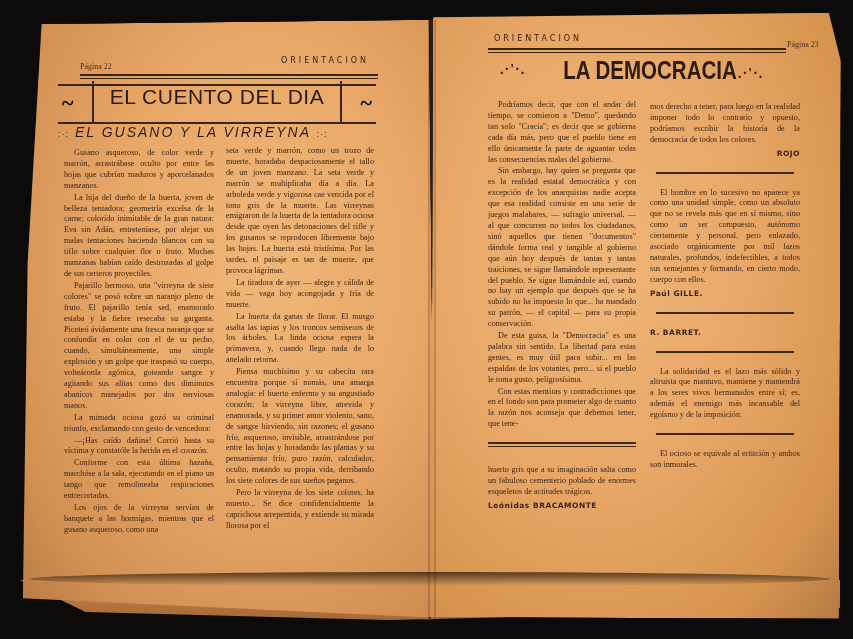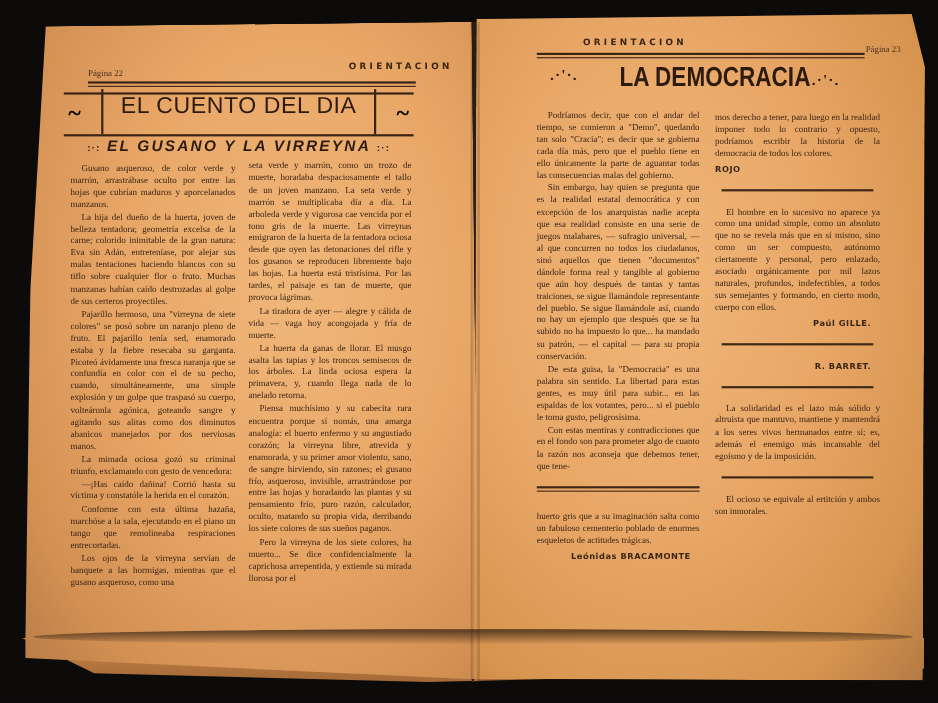--- a/index.html
+++ b/index.html
@@ -42,7 +42,7 @@
 
   .running-head {
     position:absolute; font-family:"DejaVu Sans", sans-serif; font-size:8px;
-    letter-spacing:3px; font-weight:bold; color:#3a2414;margin-left:36px;
+    letter-spacing:3px; font-weight:normal; color:#3a2414;
   }
   .page-num {
     position:absolute; font-size:8px; color:#4a3020; font-family:"Liberation Serif", serif;

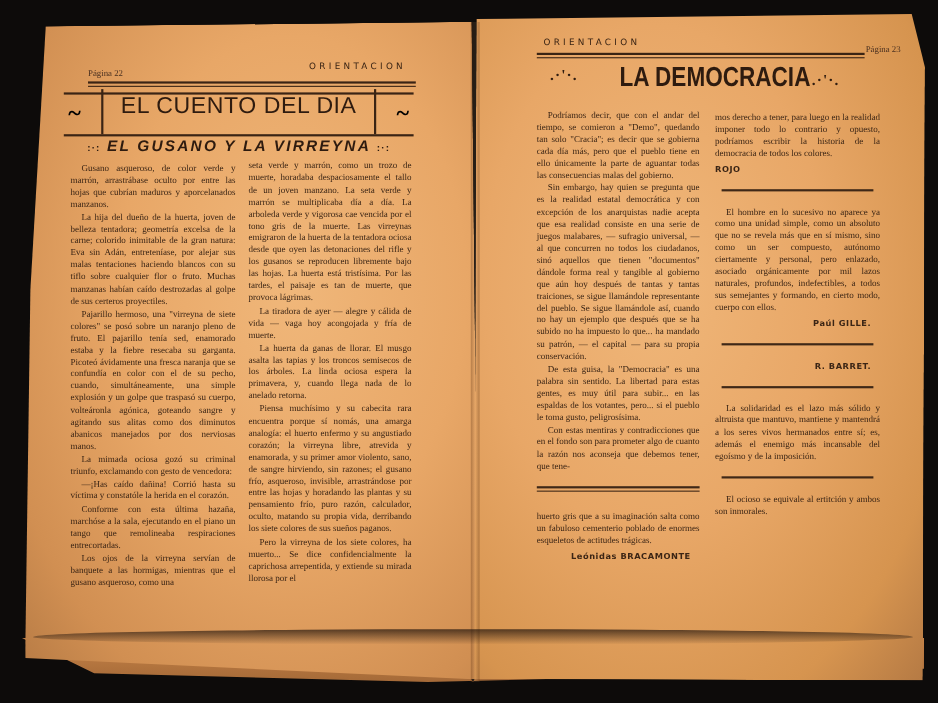--- a/index.html
+++ b/index.html
@@ -66,8 +66,8 @@
     font-family:"Liberation Sans", sans-serif; font-size:21px; color:#2e1b0f; letter-spacing:0.5px;
   }
   .story-title {
-    position:absolute; left:58px; top:124px; width:318px; text-align:center;
-    font-family:"Liberation Sans", sans-serif; font-style:italic; font-weight:bold;
+    position:absolute; left:58px; top:124px; width:318px; text-align:left;
+    font-family:"Liberation Sans", sans-serif; font-style:italic; font-weight:normal;
     font-size:14px; letter-spacing:2px; color:#2e1b0f;
   }
   .story-title .orn { font-size:9px; letter-spacing:1px; font-style:normal; }

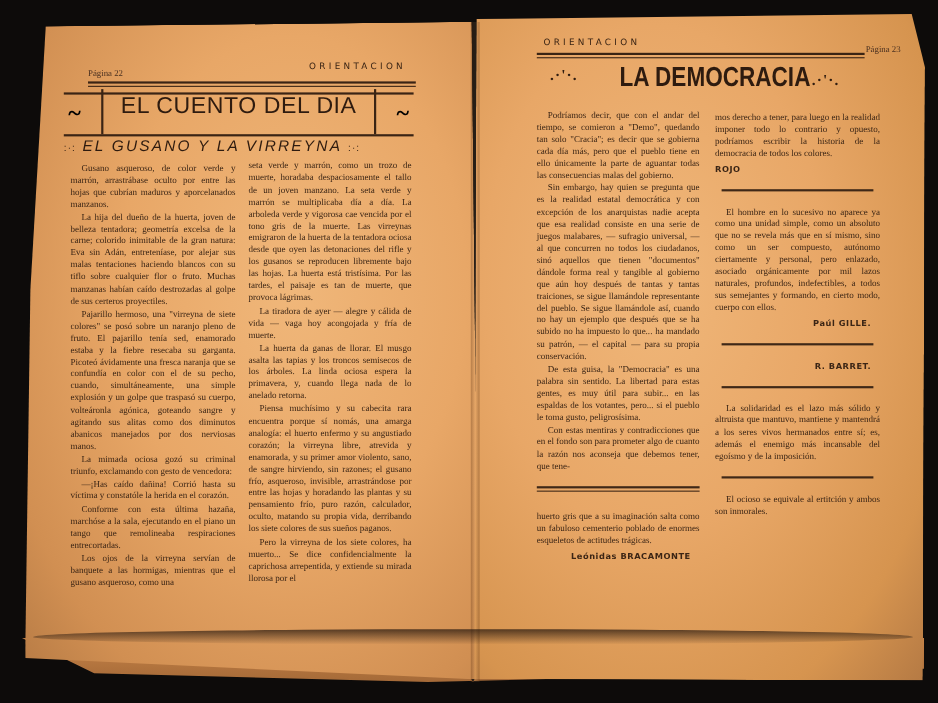--- a/index.html
+++ b/index.html
@@ -88,7 +88,7 @@
     text-align:right; font-family:"DejaVu Sans", sans-serif; font-weight:bold;
     font-size:7.5px; letter-spacing:0.5px; margin:3px 8px 4px 0;
   }
-  .sig.center { text-align:left; margin-right:0; }
+  .sig.center { text-align:right; margin-right:0; }
   .sep { border-top:2px solid #3f2817; margin:12px 6px 14px 6px; }
   .sep2 { border-top:2px solid #3f2817; border-bottom:1px solid #3f2817; height:2px; margin:0; }
 </style>

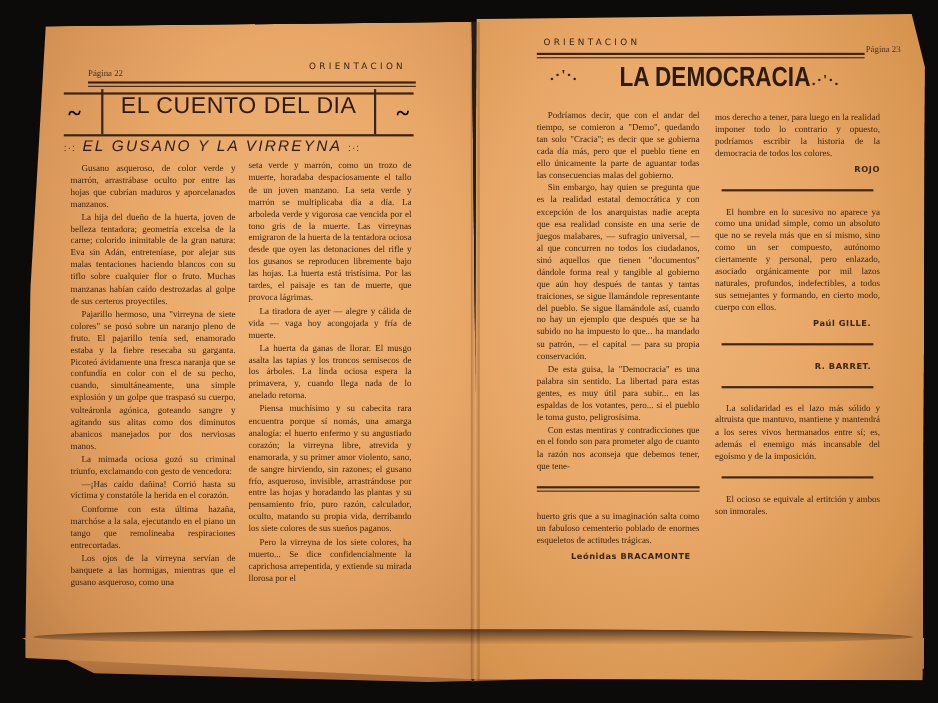--- a/index.html
+++ b/index.html
@@ -85,7 +85,7 @@
   }
   .col p { margin:0 0 1px 0; text-indent:10px; }
   .sig {
-    text-align:right; font-family:"DejaVu Sans", sans-serif; font-weight:bold;
+    text-align:left; font-family:"DejaVu Sans", sans-serif; font-weight:bold;
     font-size:7.5px; letter-spacing:0.5px; margin:3px 8px 4px 0;
   }
   .sig.center { text-align:right; margin-right:0; }

